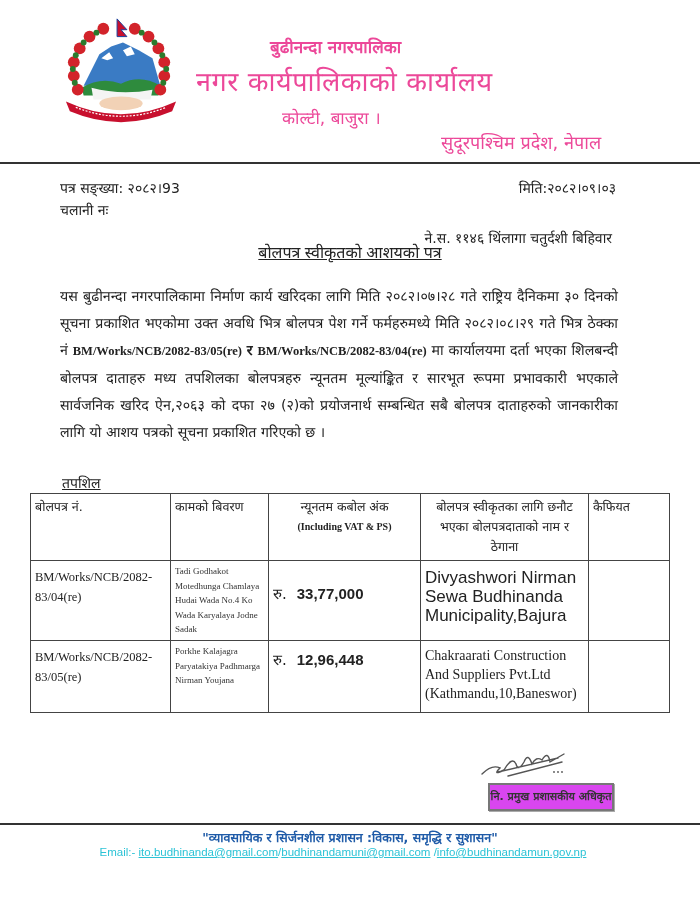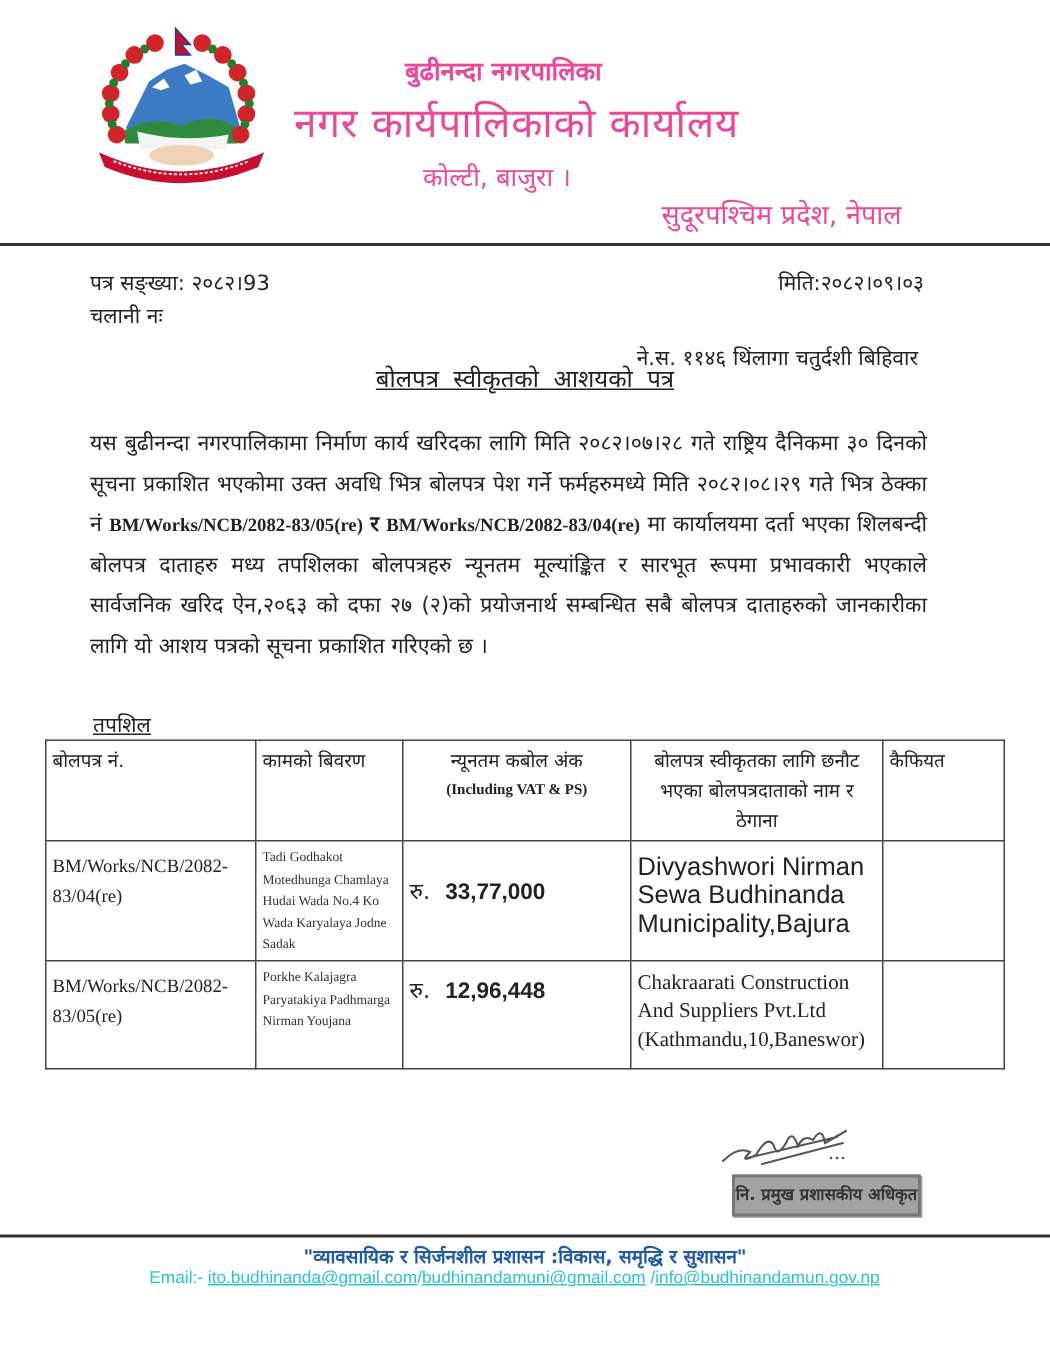--- a/index.html
+++ b/index.html
@@ -27,7 +27,7 @@
   #nepal-sambat { right: 88px; top: 200px; margin-top: 28px; }
 
   #subject { left: 0; width: 700px; top: 241px; text-align: center; font-size: 16px;
-    font-family: Liberation Mono, monospace; }
+    font-family: Liberation Sans, sans-serif; }
   #subject span { text-decoration: underline; }
 
   #body-text { left: 60px; width: 558px; top: 283px; font-size: 14.2px; line-height: 27px;

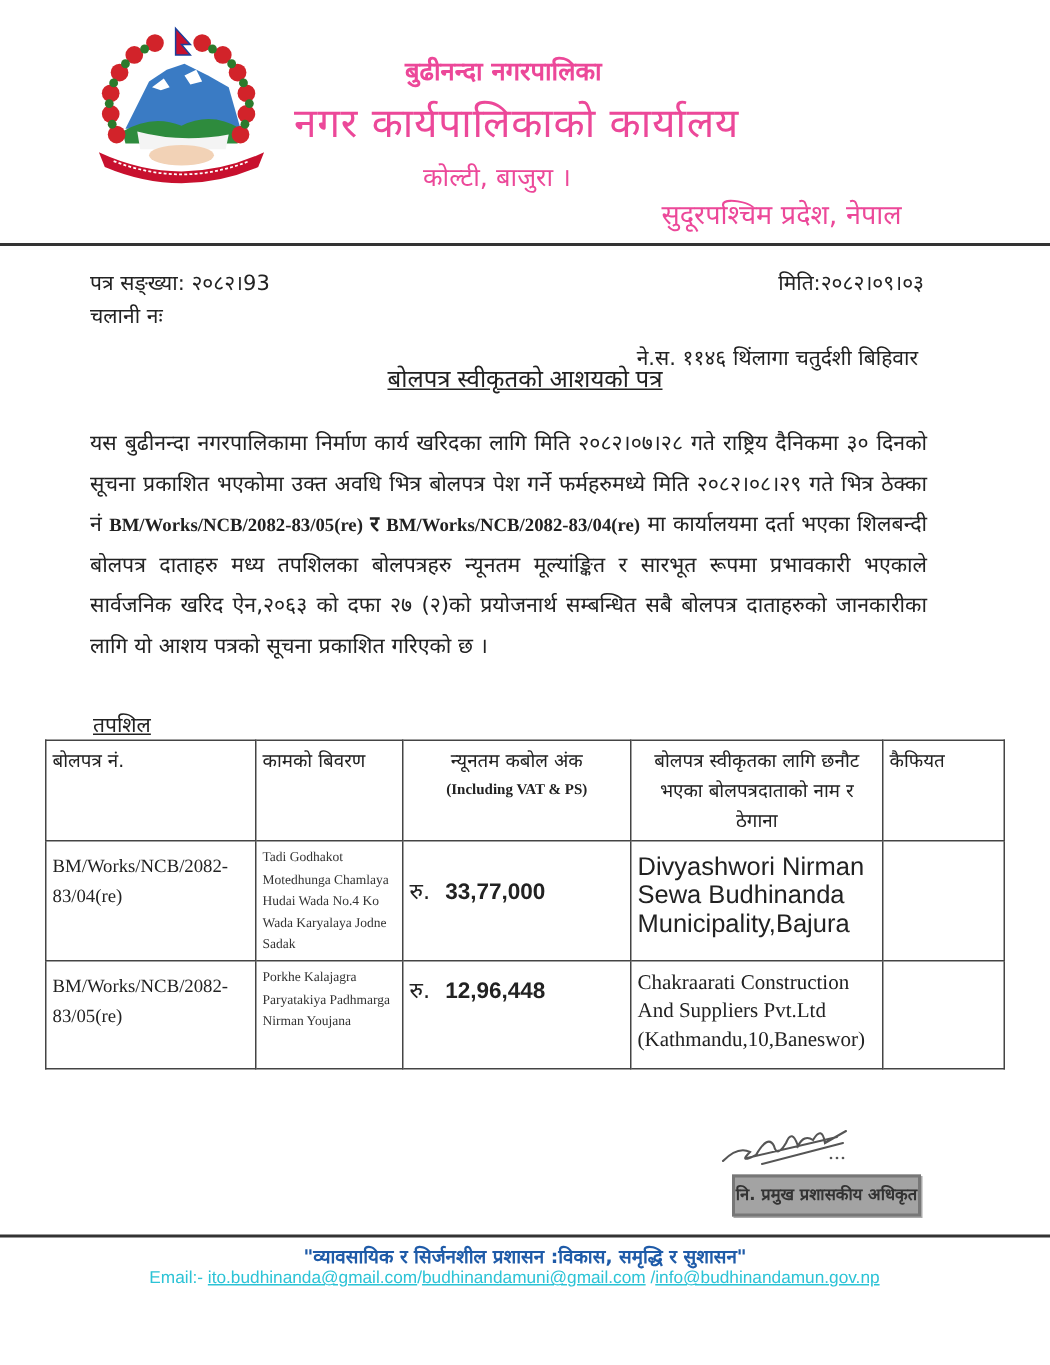--- a/index.html
+++ b/index.html
@@ -57,7 +57,7 @@
 
   
   #signature { left: 478px; top: 742px; width: 92px; height: 40px; }
-  #stamp { left: 488px; top: 783px; width: 122px; height: 24px; border: 2px solid #777; background: #a3a3a3;
+  #stamp { left: 488px; top: 783px; width: 122px; height: 24px; border: 2px solid #777; background: #d946ef;
     font-size: 11px; font-weight: bold; color: #333; text-align: center; line-height: 24px;
     font-family: "DejaVu Sans", sans-serif; white-space: nowrap; box-shadow: 1px 1px 0 #aaa; }
 

